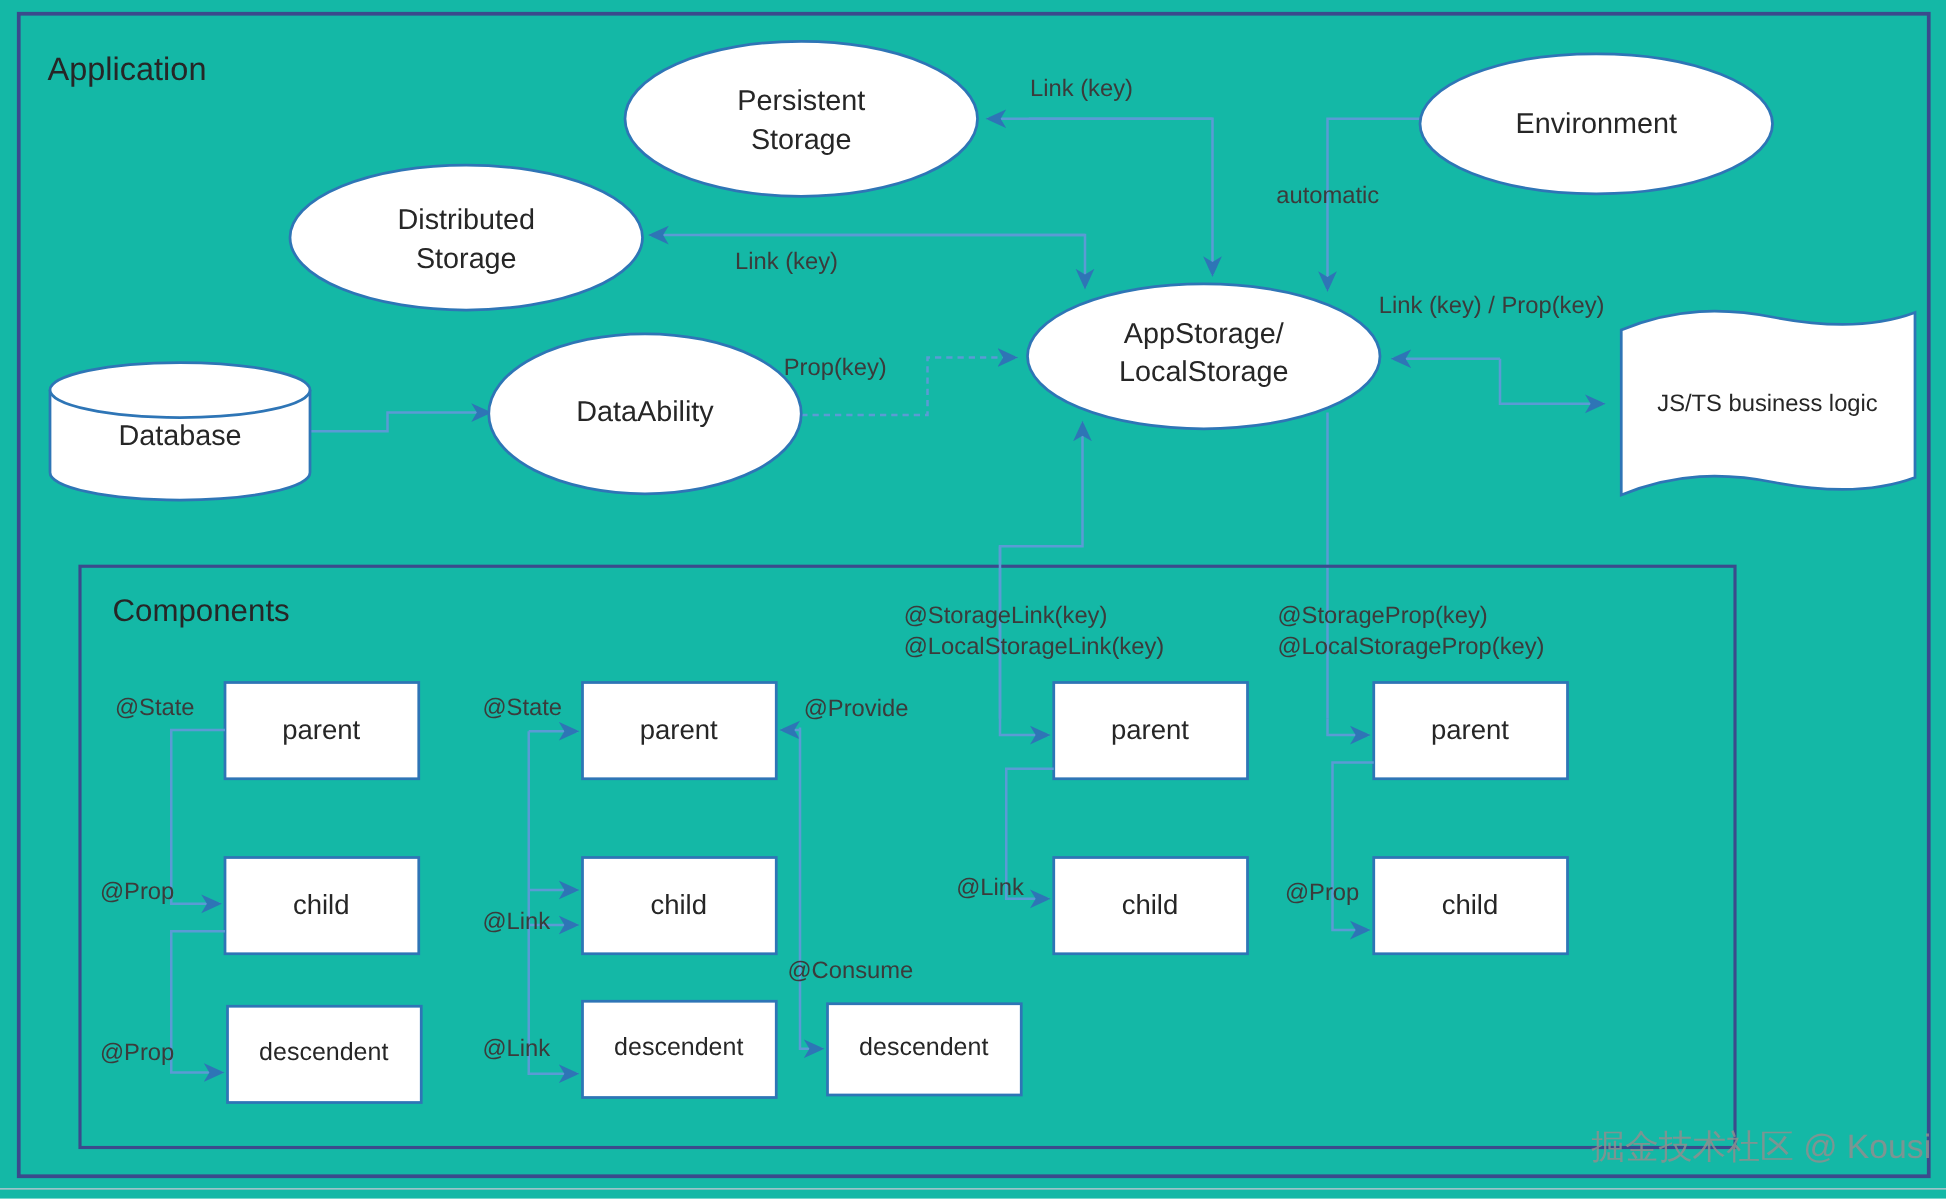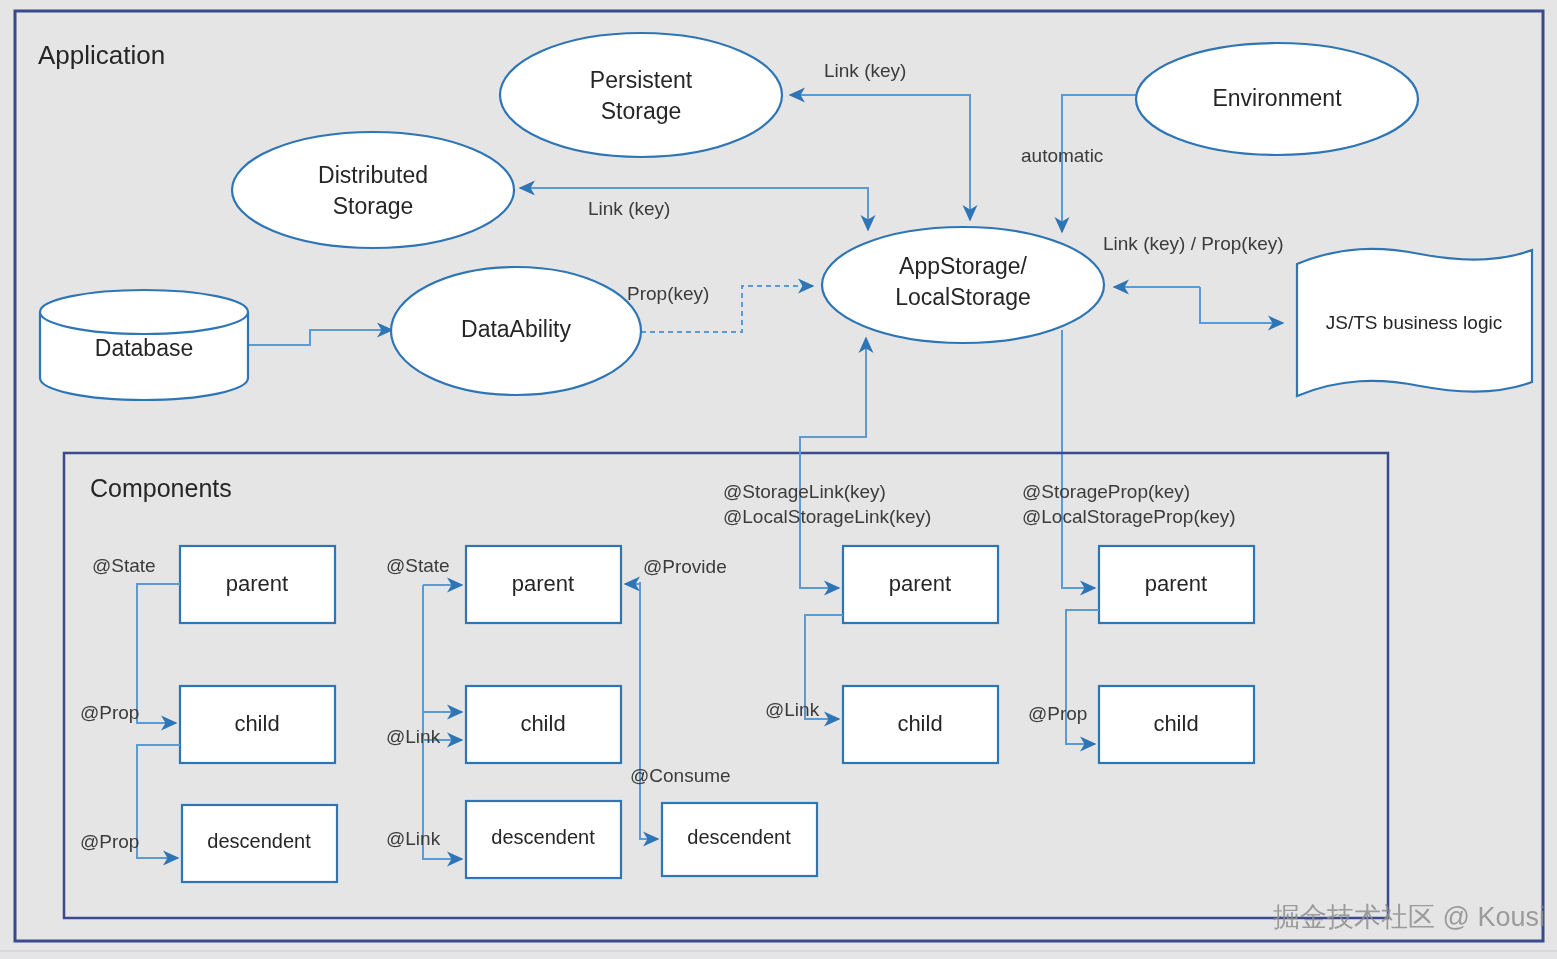--- a/index.html
+++ b/index.html
@@ -15,7 +15,7 @@
     position: relative;
     width: 1557px;
     height: 959px;
-    background: #e5e5e5;
+    background: #14b8a6;
     overflow: hidden;
   }
   #stage svg {

